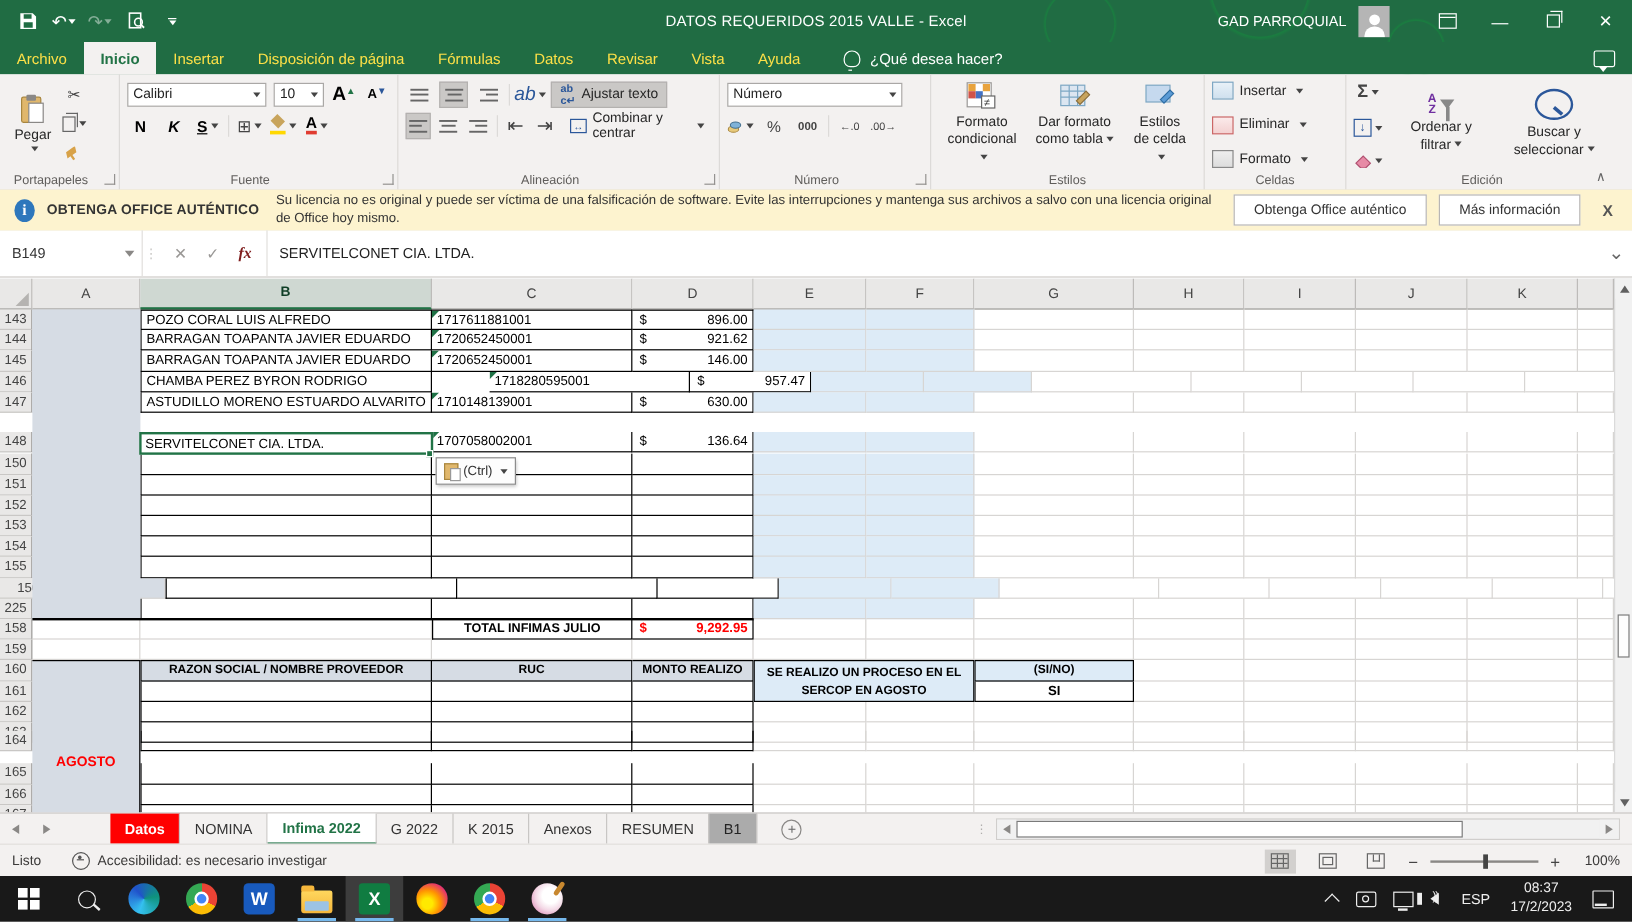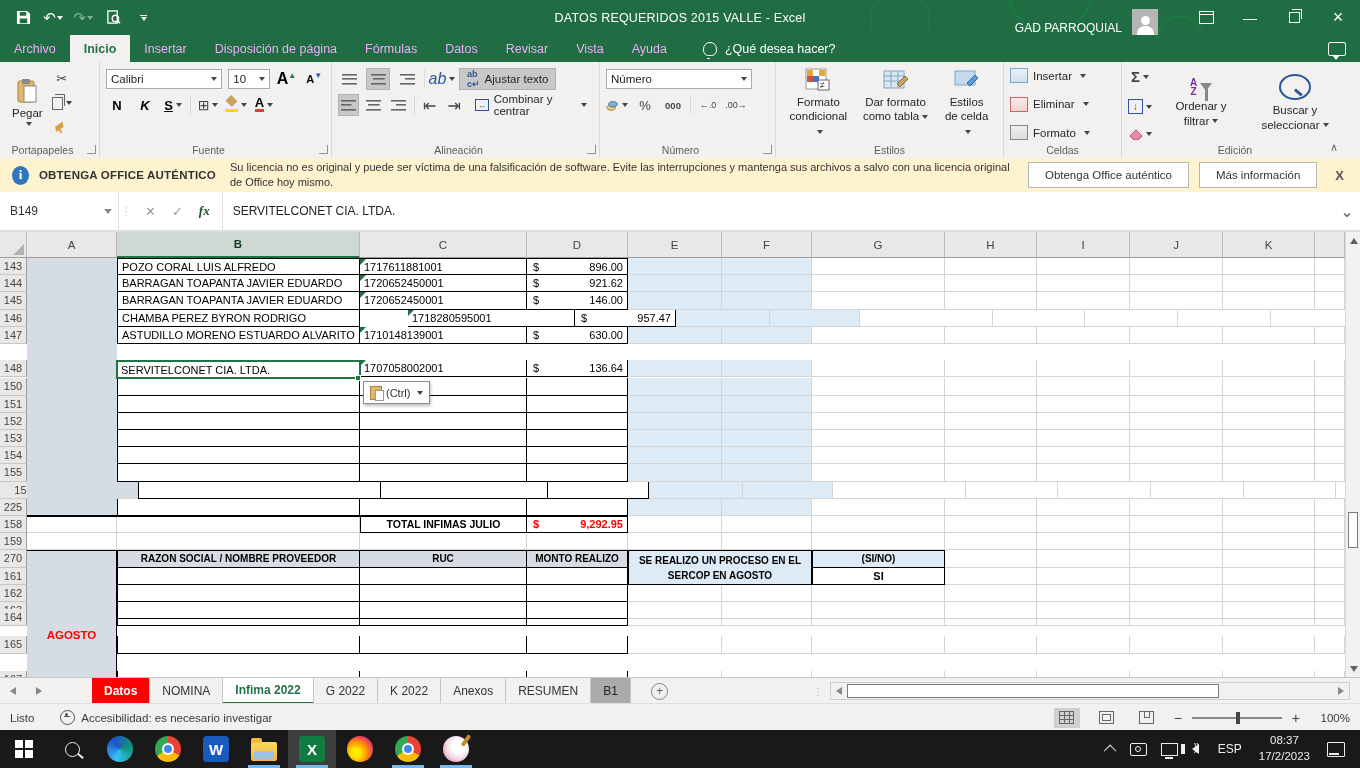--- a/index.html
+++ b/index.html
@@ -17,7 +17,7 @@
   .mini-dd{width:0;height:0;border-left:3px solid transparent;border-right:3px solid transparent;border-top:4px solid #fff;margin-left:1px;}
   .tb-title{position:absolute;left:0;right:0;top:0;height:35px;display:flex;align-items:center;justify-content:center;
     font-size:12.5px;letter-spacing:.2px;pointer-events:none;}
-  .tb-right{position:absolute;right:0;top:0;height:35px;display:flex;align-items:flex-end;}
+  .tb-right{position:absolute;right:0;top:0;height:35px;display:flex;align-items:center;}
   .tb-user{font-size:12px;margin-right:10px;}
   .avatar{width:26px;height:26px;background:#b5b5b5;display:flex;align-items:flex-end;justify-content:center;overflow:hidden;margin-right:26px;}
   .av-head{width:9px;height:9px;border-radius:50%;background:#fff;position:absolute;margin-bottom:10px;}

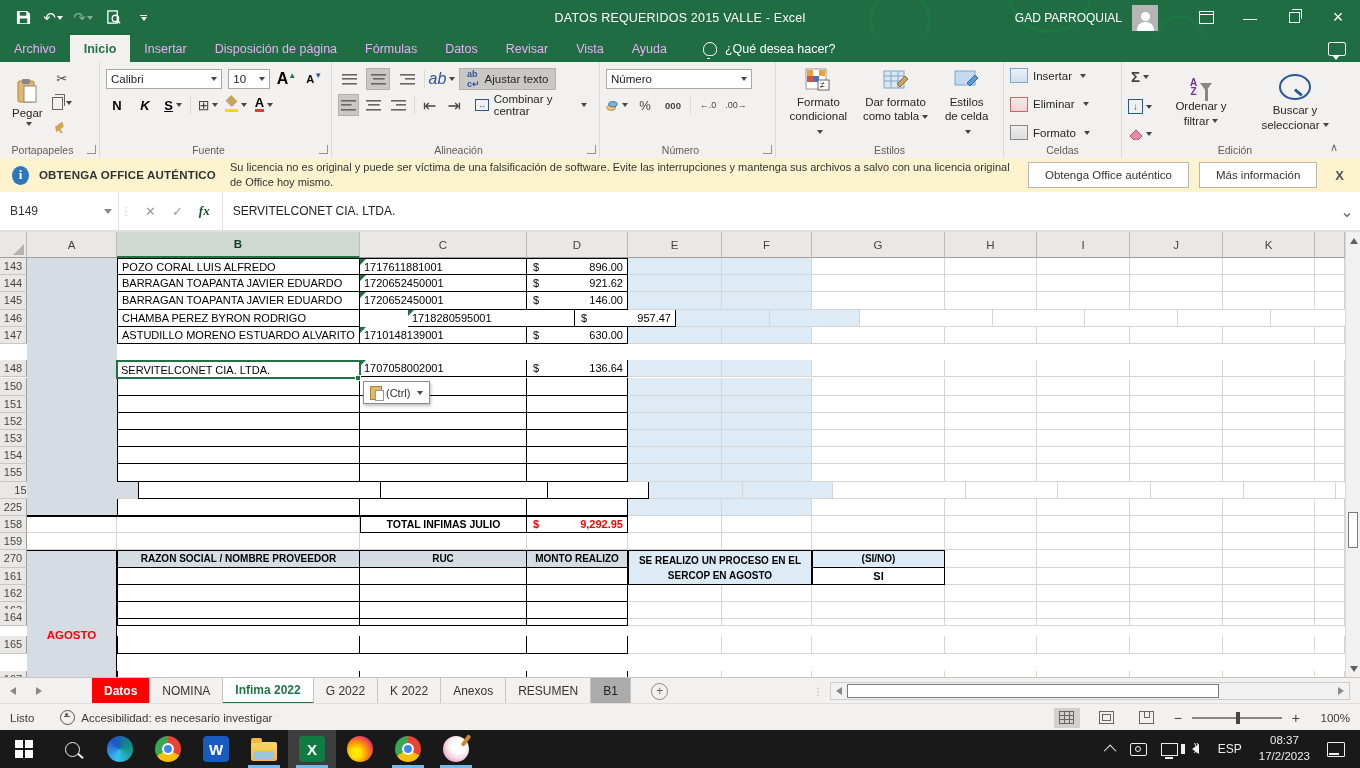--- a/index.html
+++ b/index.html
@@ -29,7 +29,7 @@
   .ico-ribopts:before{content:"";position:absolute;left:0;top:2px;width:13px;border-top:1.2px solid #fff;}
   
   .menubar{position:absolute;left:0;top:35px;width:1360px;height:27px;background:#206c43;display:flex;align-items:stretch;}
-  .mtab{padding:0 14px;display:flex;align-items:center;color:#f0abfc;font-size:12.5px;white-space:nowrap;}
+  .mtab{padding:0 14px;display:flex;align-items:center;color:#fde047;font-size:12.5px;white-space:nowrap;}
   .mtab.active{background:#f3f1f0;color:#217346;font-weight:bold;}
   .tellme{display:flex;align-items:center;gap:8px;color:#fff;font-size:12.5px;margin-left:22px;}
   .bulb{width:12px;height:12px;border:1.4px solid #fff;border-radius:50% 50% 40% 40%;position:relative;}

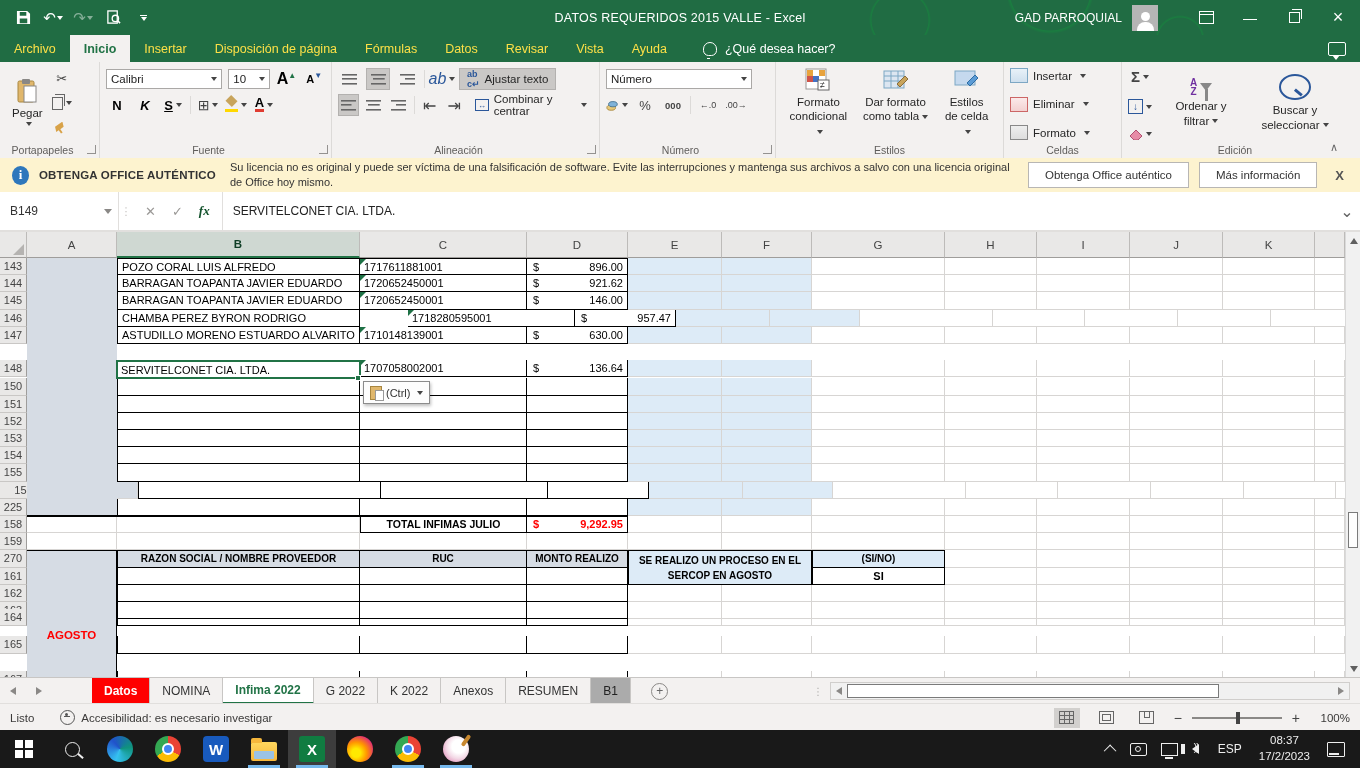--- a/index.html
+++ b/index.html
@@ -87,7 +87,7 @@
   .nb-dd{width:0;height:0;border-left:4px solid transparent;border-right:4px solid transparent;border-top:5px solid #8a8886;}
   .fdots{width:14px;display:flex;align-items:center;justify-content:center;color:#c8c6c4;font-size:11px;border-left:1px solid #e1dfdd;}
   .fxbtns{display:flex;align-items:center;gap:16px;padding:0 12px;color:#9a9896;font-size:13px;border-right:1px solid #e1dfdd;}
-  .fx{font-style:italic;font-family:"Liberation Serif",serif;color:#14532d;font-weight:bold;}
+  .fx{font-style:italic;font-family:"Liberation Serif",serif;color:#7f1d1d;font-weight:bold;}
   .fvalue{flex:1;display:flex;align-items:center;padding-left:10px;font-size:12px;color:#222;}
   .fchev{width:26px;display:flex;align-items:center;justify-content:center;color:#666;}
   

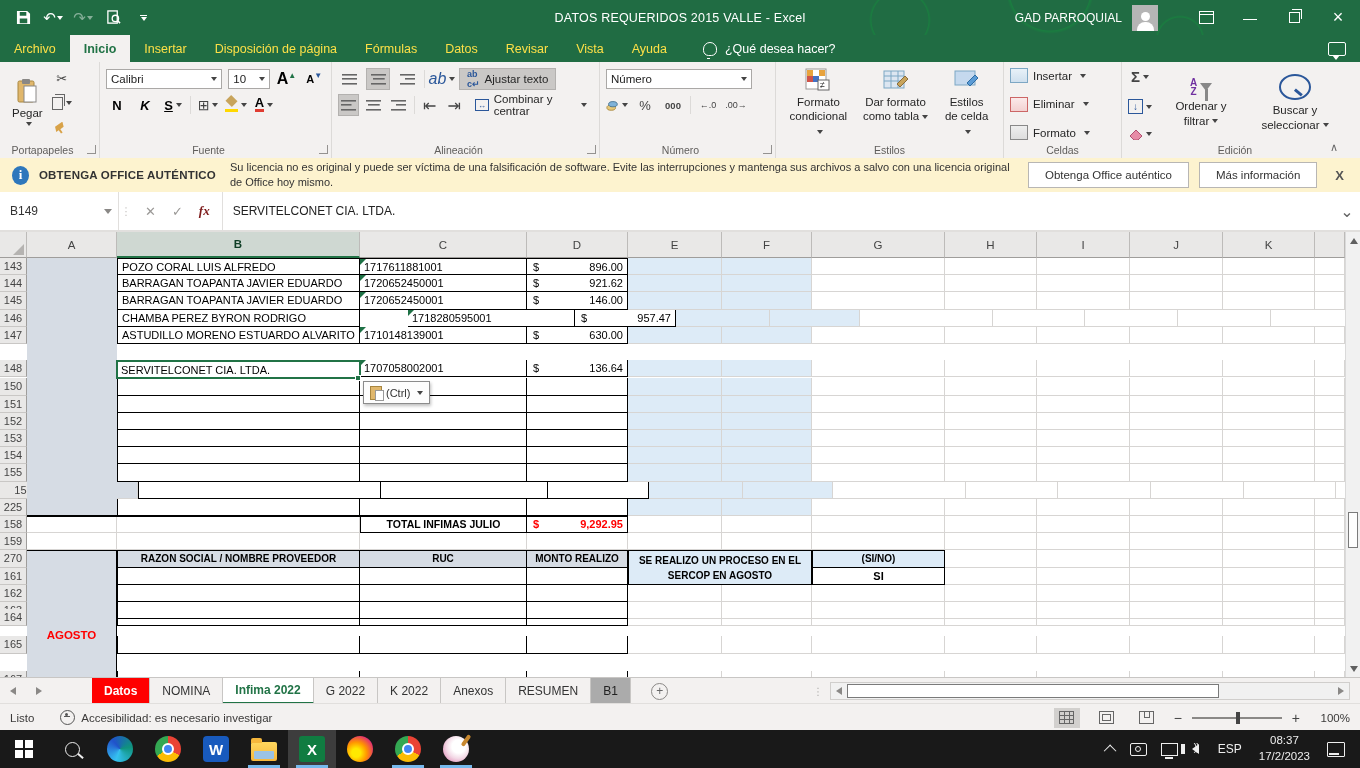--- a/index.html
+++ b/index.html
@@ -800,7 +800,7 @@
         <div class="gc" style="width: 30px;"></div>
       </div>
       <div class="grow" style="top: 318.4px;">
-        <div class="gc rh" style="width: 27px;">270</div>
+        <div class="gc rh" style="width: 27px;">160</div>
         <div class="gc" style="width: 90px;"></div>
         <div class="gc tb bl bt hdrcell" style="width: 243px;">RAZON SOCIAL / NOMBRE PROVEEDOR</div>
         <div class="gc tb bt hdrcell" style="width: 167px;">RUC</div>

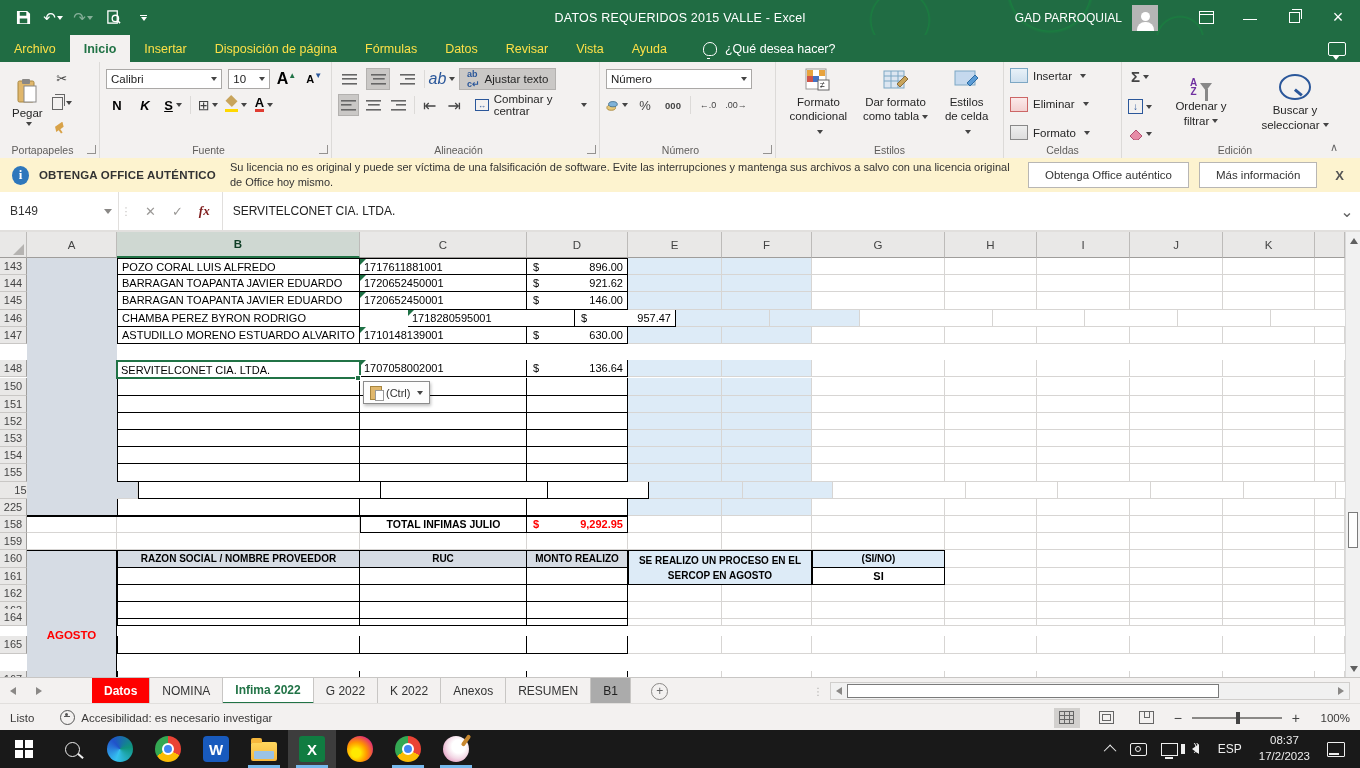--- a/index.html
+++ b/index.html
@@ -889,6 +889,21 @@
         <div class="gc" style="width: 92px;"></div>
         <div class="gc" style="width: 30px;"></div>
       </div>
+      <div class="grow" style="top: 421.6px;">
+        <div class="gc rh" style="width: 27px;">166</div>
+        <div class="gc" style="width: 90px;"></div>
+        <div class="gc tb bl" style="width: 243px;"></div>
+        <div class="gc tb" style="width: 167px;"></div>
+        <div class="gc tb" style="width: 101px;"></div>
+        <div class="gc" style="width: 94px;"></div>
+        <div class="gc" style="width: 90px;"></div>
+        <div class="gc" style="width: 133px;"></div>
+        <div class="gc" style="width: 92px;"></div>
+        <div class="gc" style="width: 93px;"></div>
+        <div class="gc" style="width: 93px;"></div>
+        <div class="gc" style="width: 92px;"></div>
+        <div class="gc" style="width: 30px;"></div>
+      </div>
       <div class="grow" style="top: 438.8px;">
         <div class="gc rh" style="width: 27px;">167</div>
         <div class="gc" style="width: 90px;"></div>

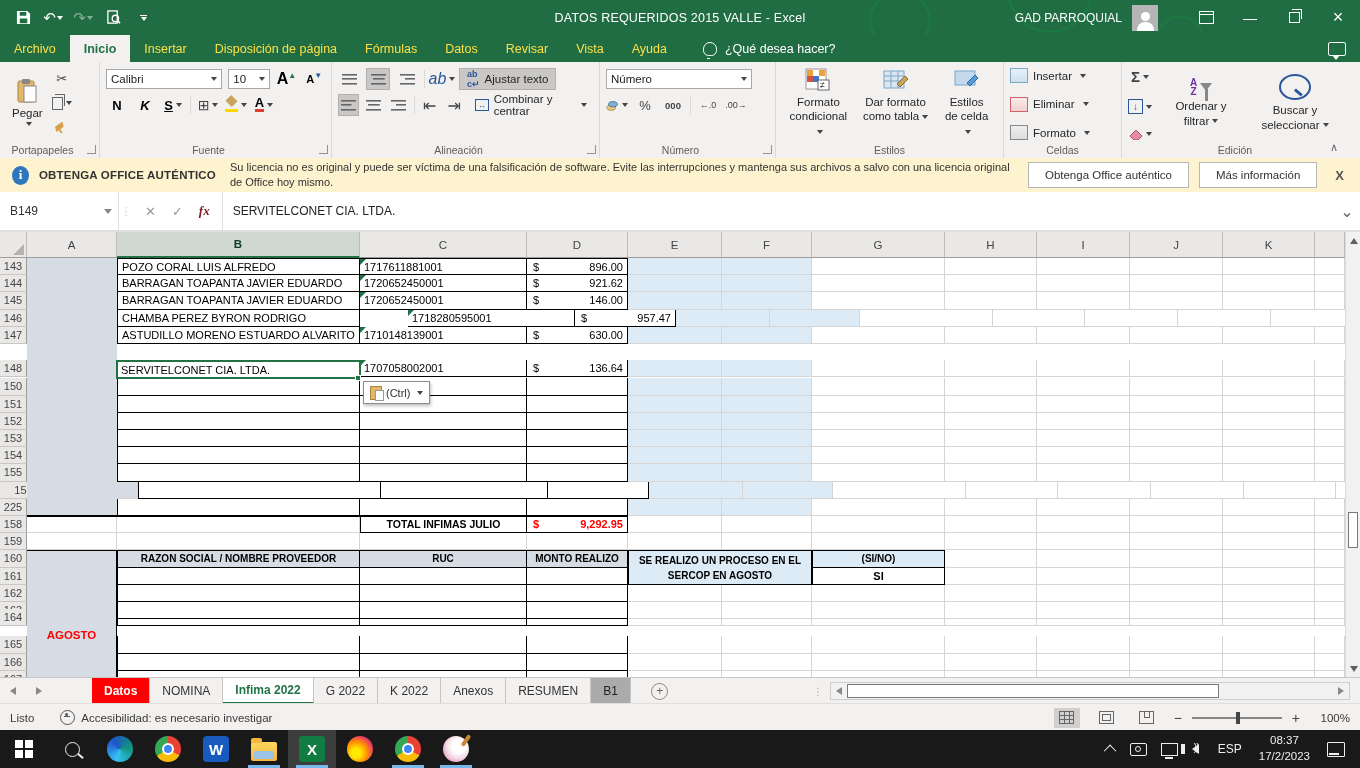--- a/index.html
+++ b/index.html
@@ -959,7 +959,7 @@
         <div class="stab">NOMINA</div>
         <div class="stab active">Infima 2022</div>
         <div class="stab">G 2022</div>
-        <div class="stab">K 2022</div>
+        <div class="stab">K 2015</div>
         <div class="stab">Anexos</div>
         <div class="stab">RESUMEN</div>
         <div class="stab gray">B1</div>

